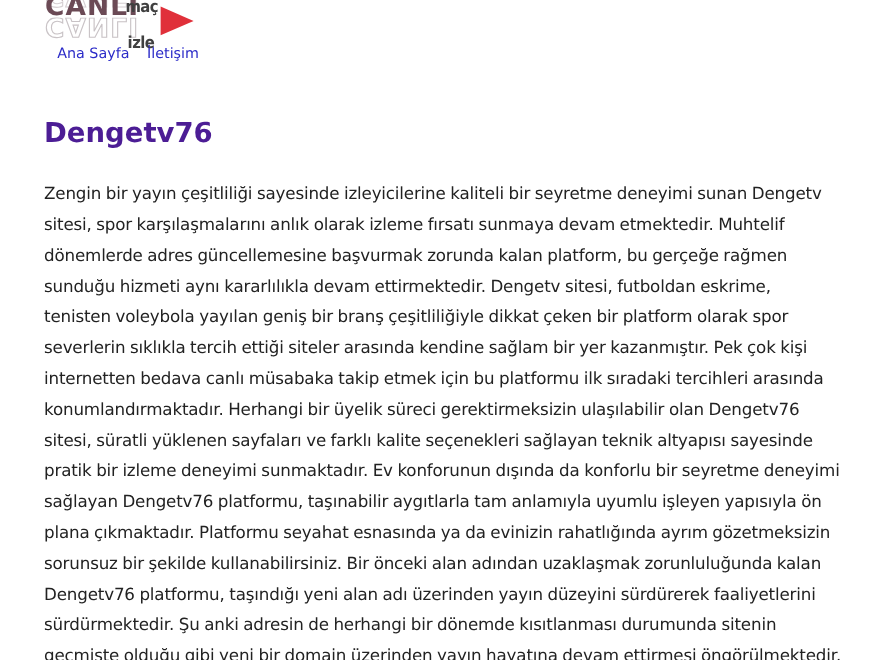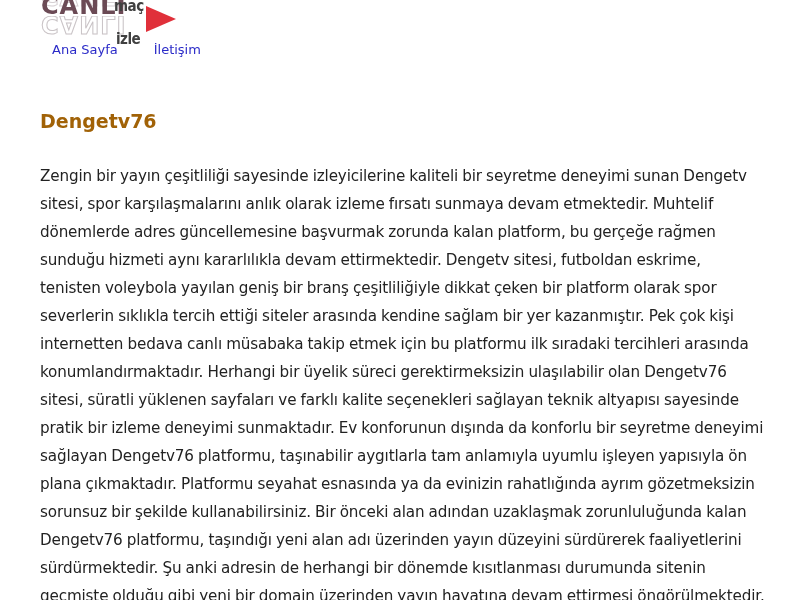--- a/index.html
+++ b/index.html
@@ -77,7 +77,7 @@
     .nav {
       position: absolute;
       left: 52px; top: 41px;
-      display: flex; gap: 36px;
+      display: flex; gap: 16px;
     }
     .nav a {
       font-size: 13px;

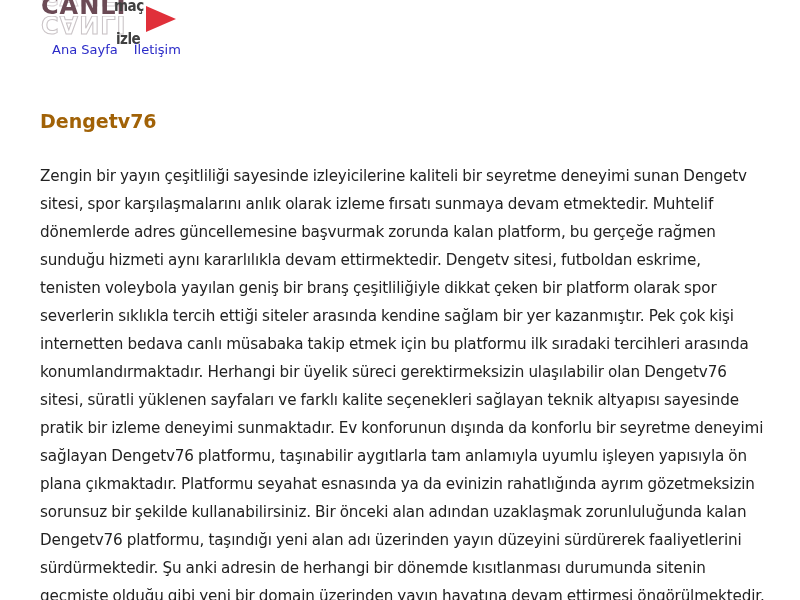--- a/index.html
+++ b/index.html
@@ -92,9 +92,9 @@
       width: 725px;
     }
     .page-title {
-      font-size: 19px;
+      font-size: 25px;
       font-weight: bold;
-      color: #a16207;
+      color: #4c1d95;
       line-height: 34px;
       margin-bottom: 24px;
     }

